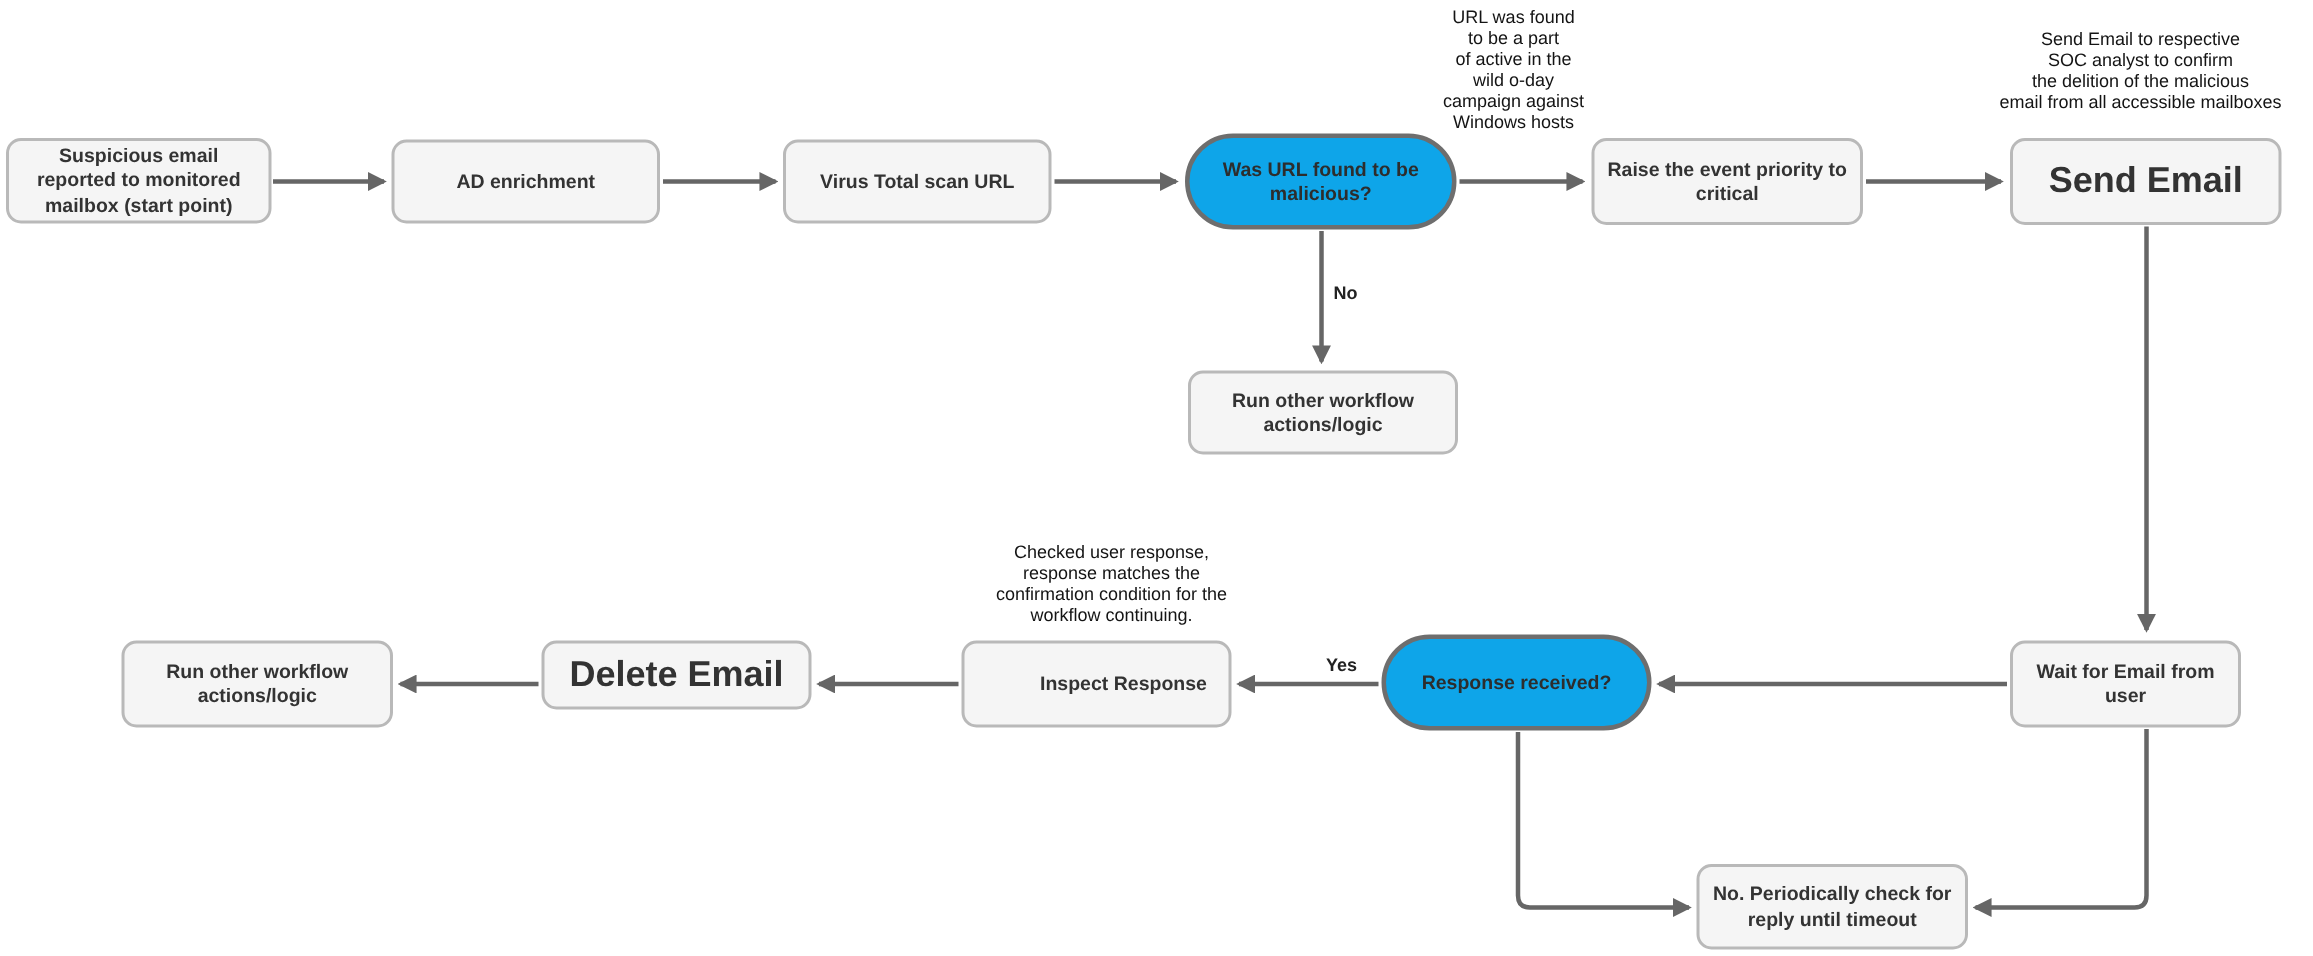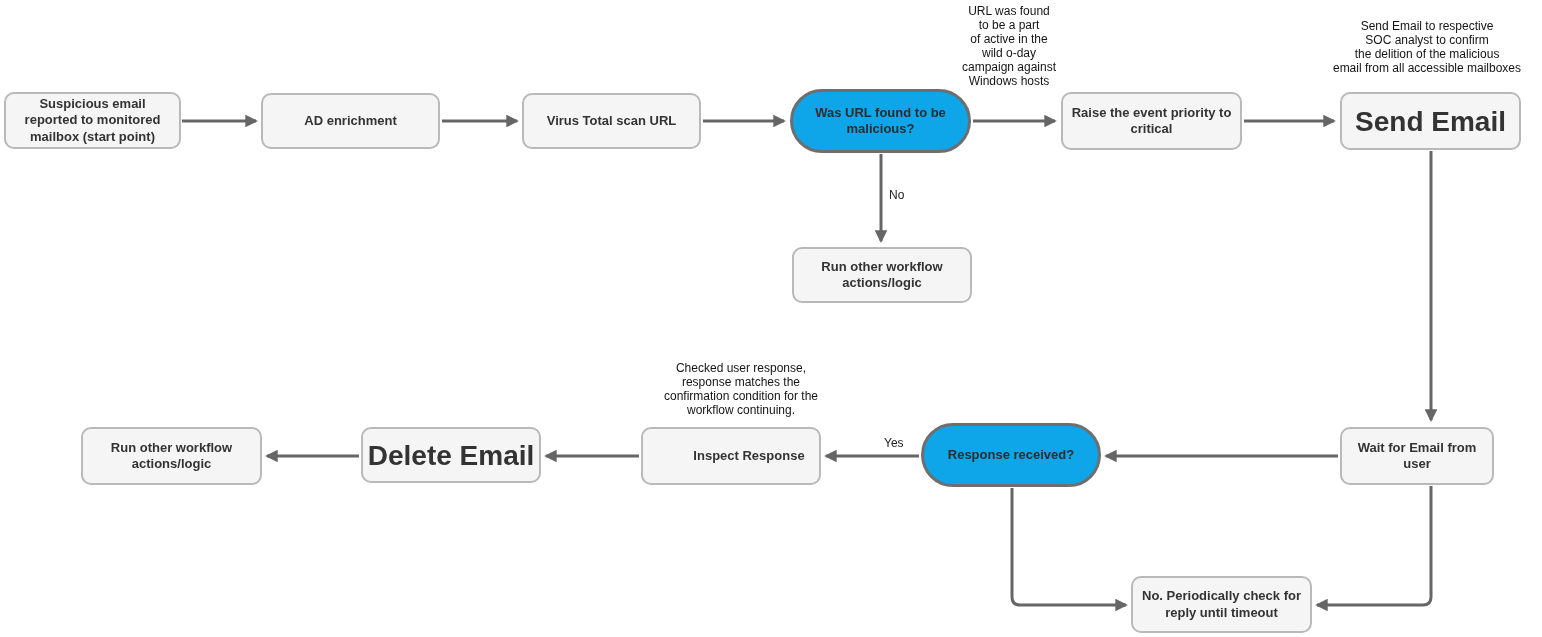--- a/index.html
+++ b/index.html
@@ -45,7 +45,7 @@
     color: #2d2d2d;
   }
   .node.big {
-    font-size: 28px;
+    font-size: 24px;
   }
   .annotation {
     position: absolute;

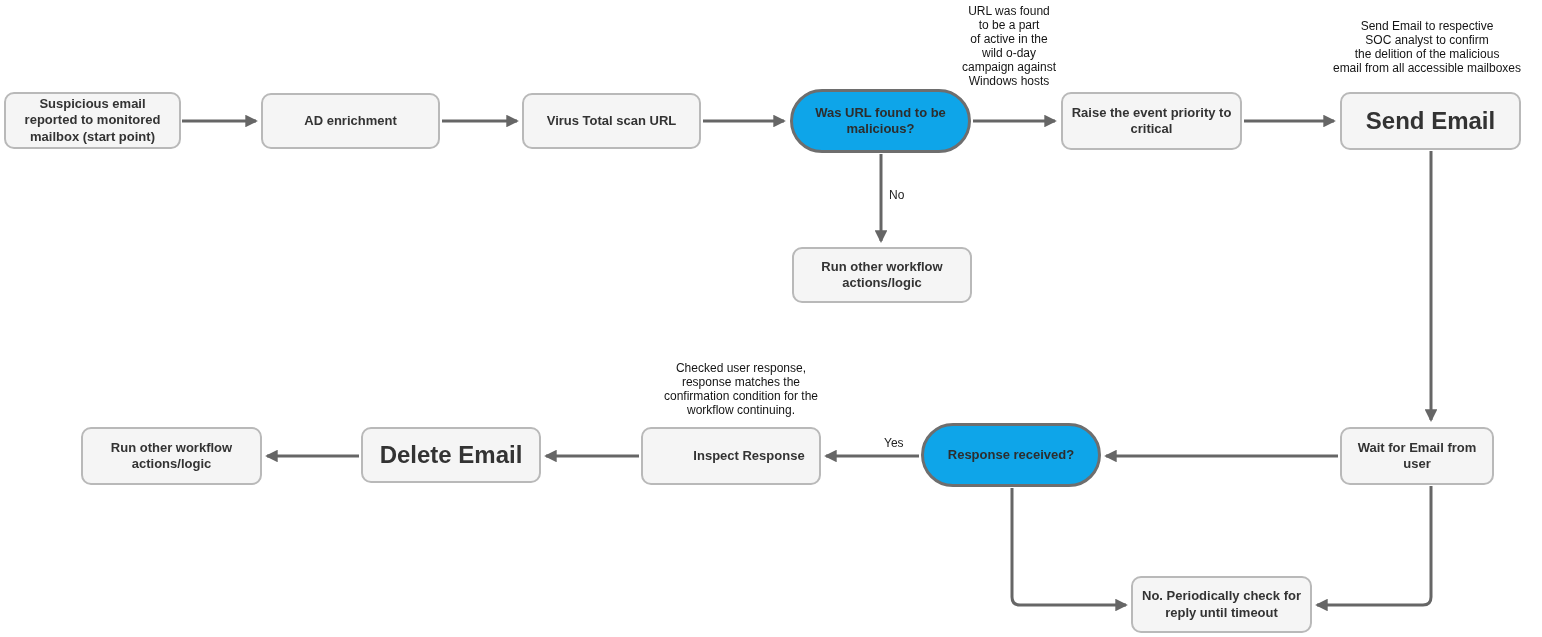--- a/index.html
+++ b/index.html
@@ -59,7 +59,7 @@
   .edge-label {
     position: absolute;
     font-size: 12px;
-    font-weight: normal;
+    font-weight: bold;
     color: #222222;
     background: #ffffff;
     padding: 0 2px;

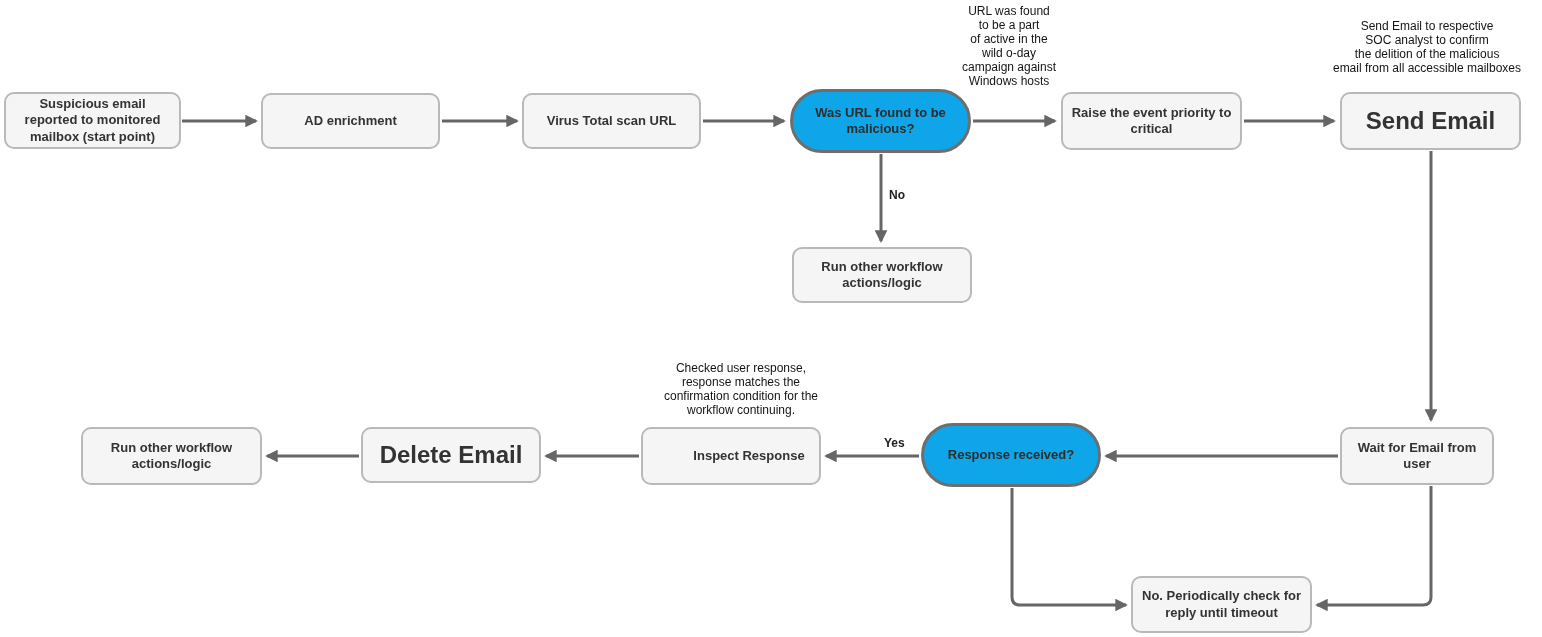--- a/index.html
+++ b/index.html
@@ -73,7 +73,7 @@
   #n-send      { left: 1340px; top: 92px;  width: 181px; height: 58px; }
   #n-runother1 { left: 792px;  top: 247px; width: 180px; height: 56px; }
   #n-runother2 { left: 81px;   top: 427px; width: 181px; height: 58px; }
-  #n-delete    { left: 361px;  top: 427px; width: 180px; height: 56px; }
+  #n-delete    { left: 361px;  top: 427px; width: 180px; height: 46px; }
   #n-inspect   { left: 641px;  top: 427px; width: 180px; height: 58px; padding-left: 40px; }
   #n-decision2 { left: 921px;  top: 423px; width: 180px; height: 64px; }
   #n-wait      { left: 1340px; top: 427px; width: 154px; height: 58px; }

